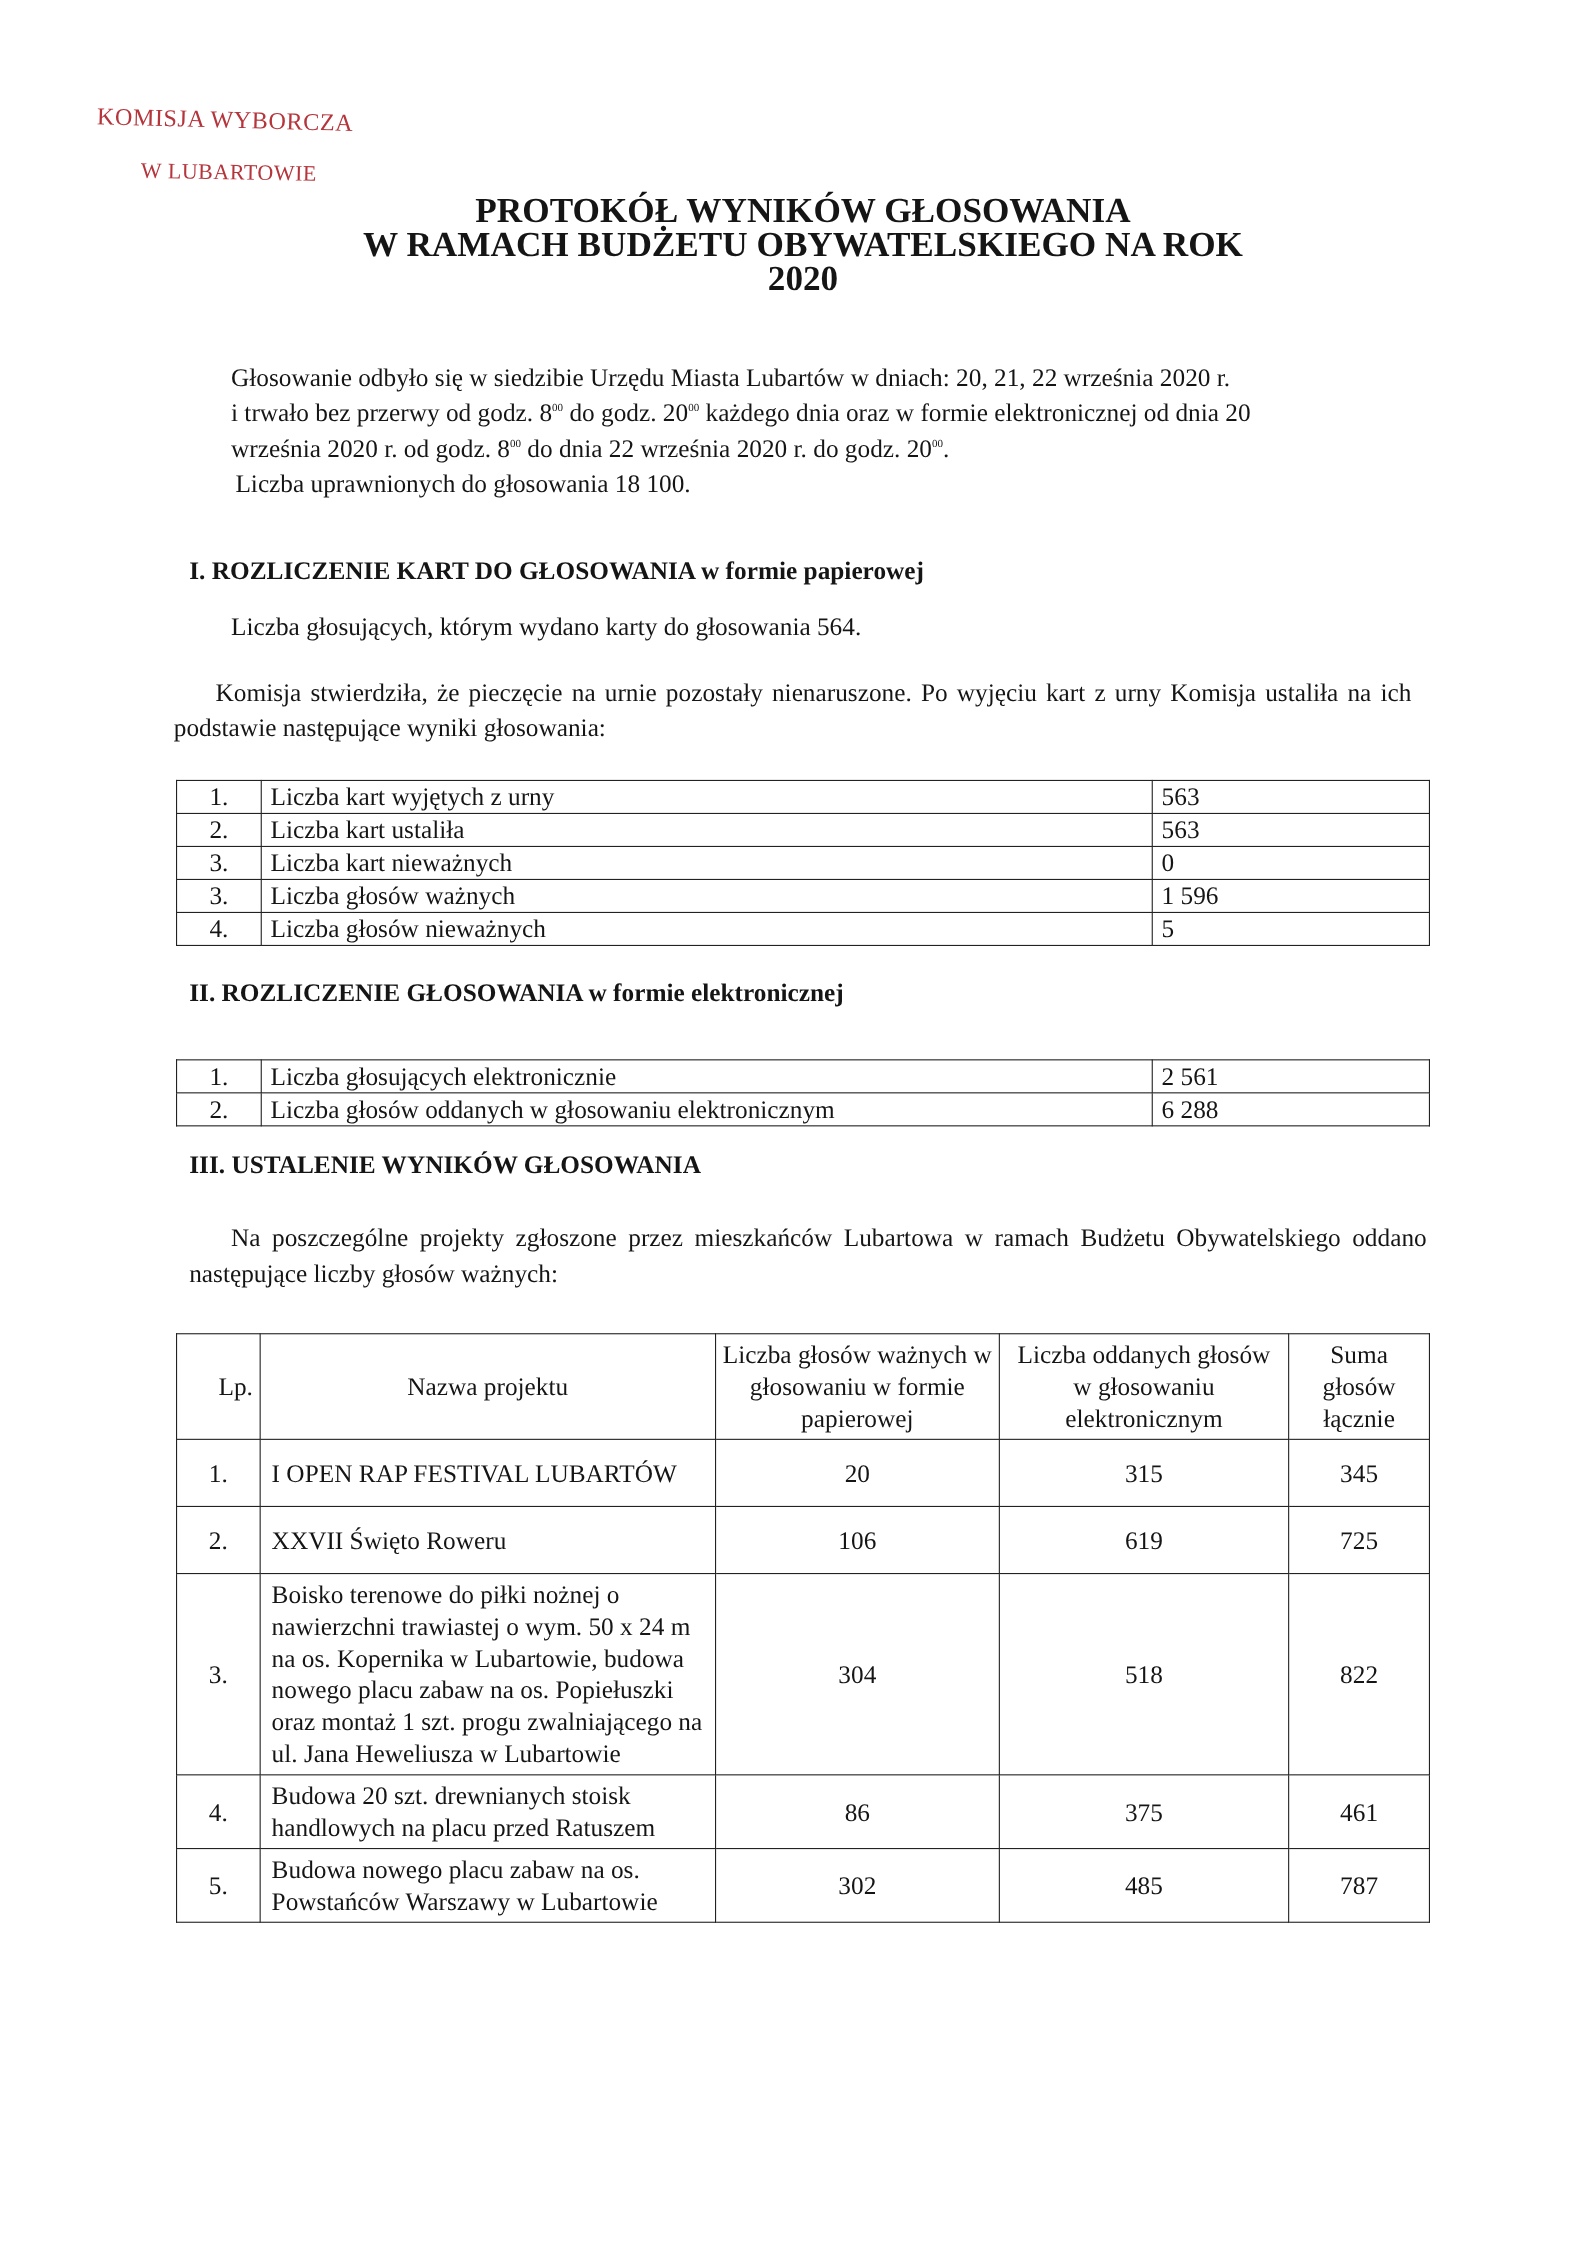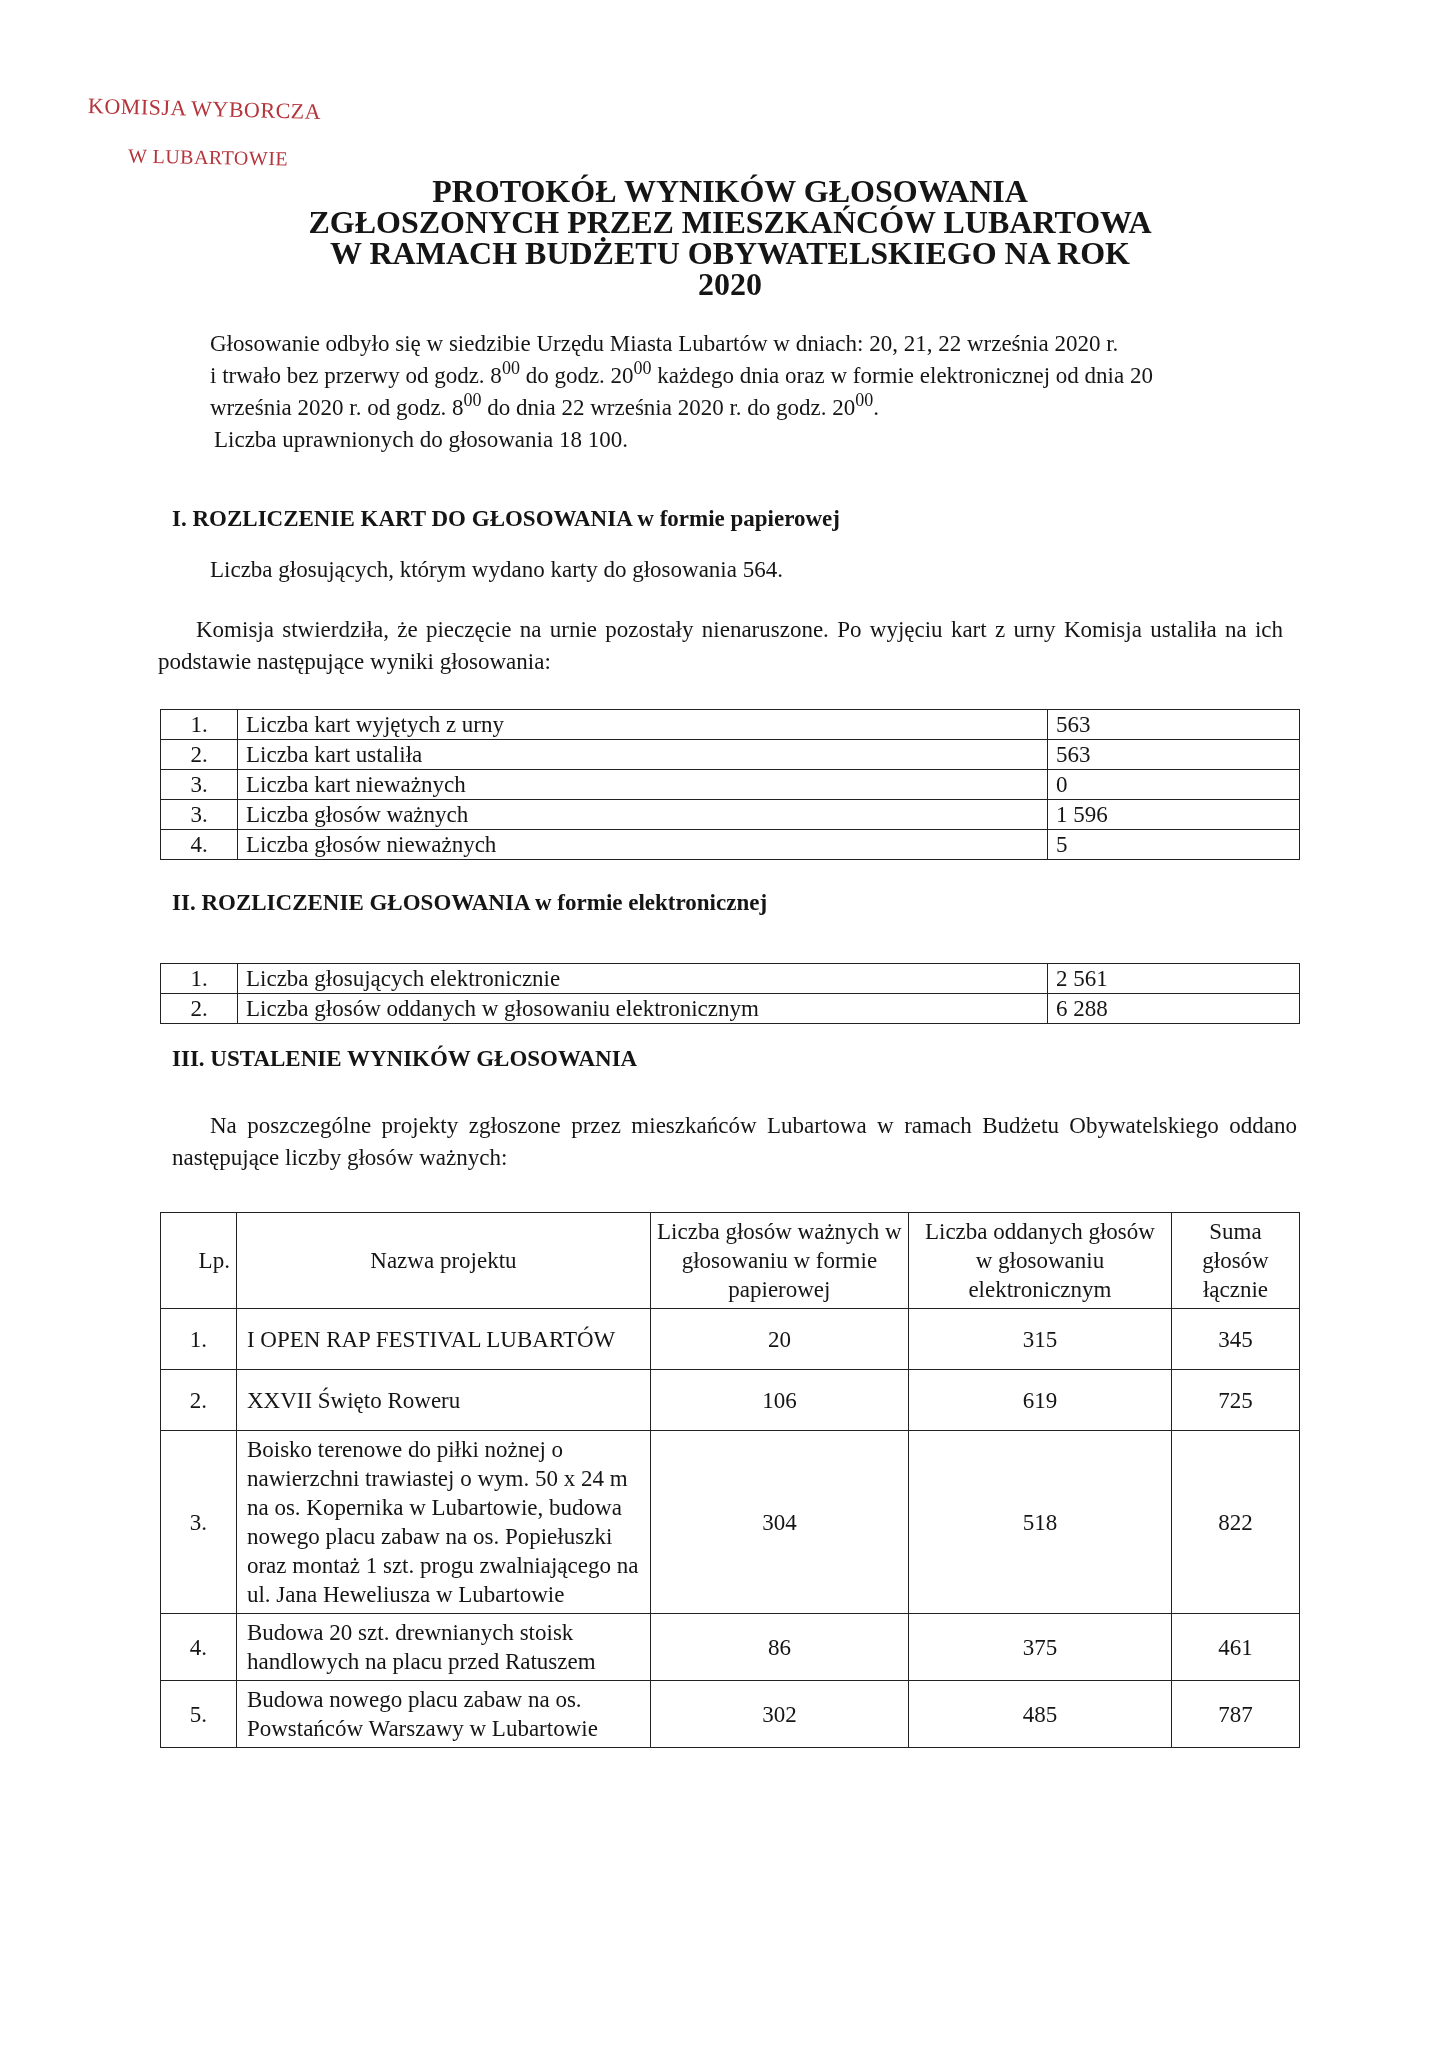--- a/index.html
+++ b/index.html
@@ -50,7 +50,6 @@
 
 <div class="title">
   <div>PROTOKÓŁ WYNIKÓW GŁOSOWANIA</div>
-  <div>ZGŁOSZONYCH PRZEZ MIESZKAŃCÓW LUBARTOWA</div>
   <div>W RAMACH BUDŻETU OBYWATELSKIEGO NA ROK 2020</div>
 </div>
 

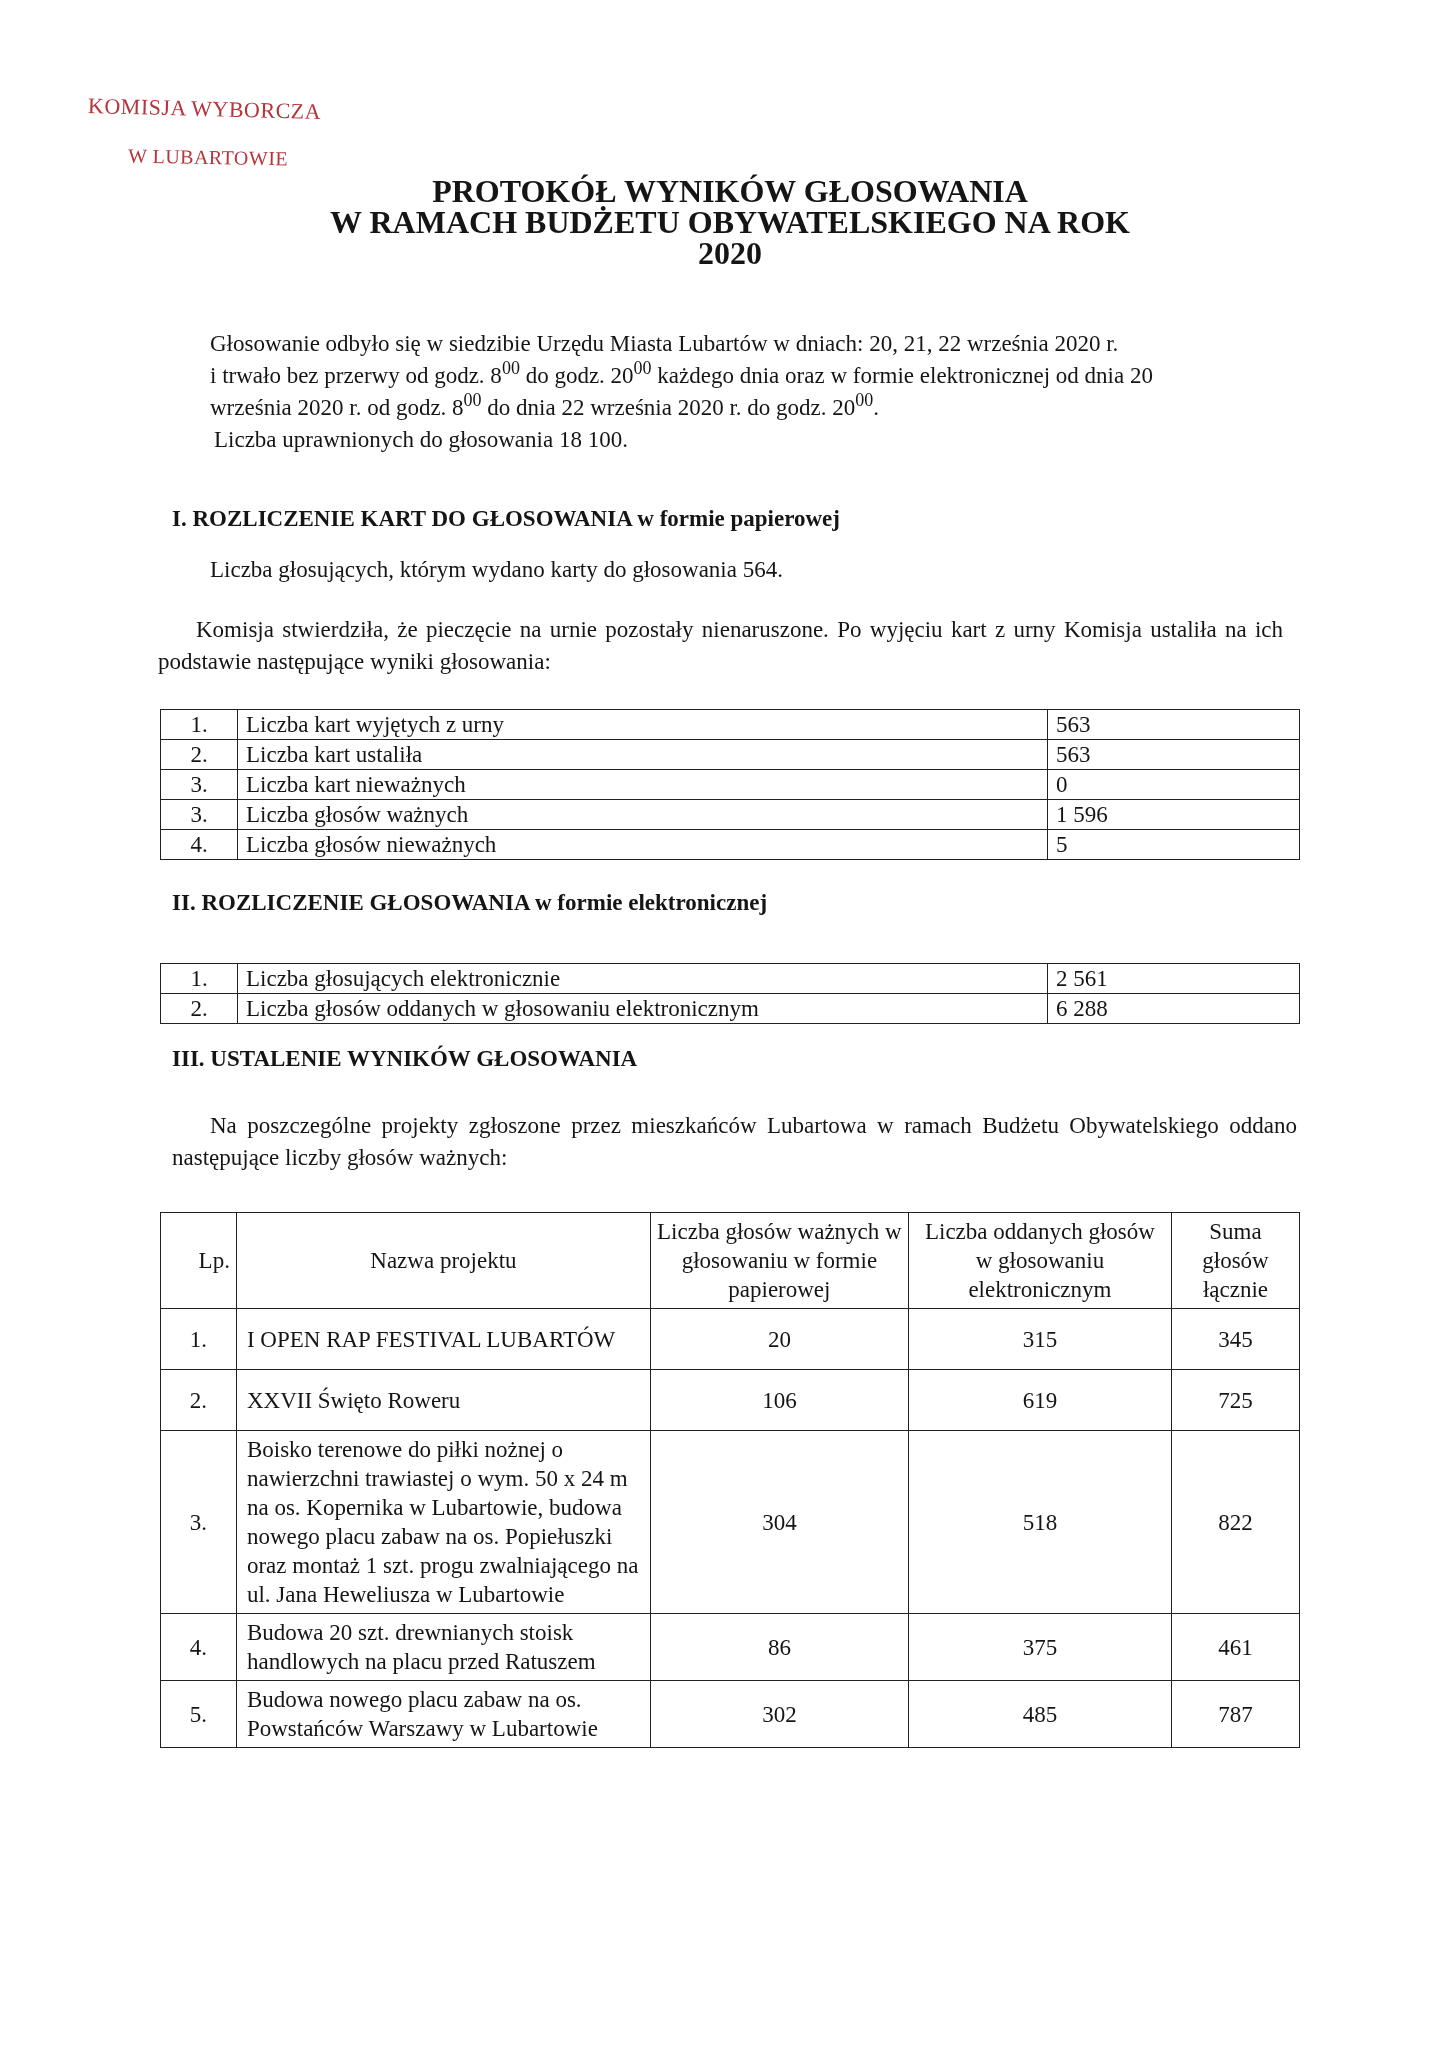--- a/index.html
+++ b/index.html
@@ -15,7 +15,7 @@
   .p-intro { left: 210px; top: 328px; width: 1090px; }
   .p-intro .line { display: block; white-space: nowrap; }
   .p-intro .indent { margin-left: 4px; }
-  sup { font-size: 18px; line-height: 0; vertical-align: 9px; margin-top: 40px; }
+  sup { font-size: 10px; line-height: 0; vertical-align: 9px; margin-top: 40px; }
   .section-h { position: absolute; font-size: 23px; }
   .section-h b { font-weight: bold; }
   .s1 { left: 172px; top: 492px; margin-top: 14px; }

